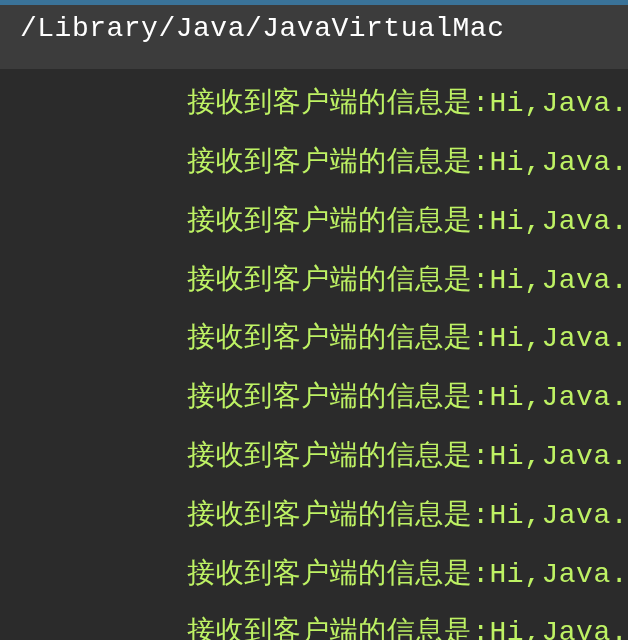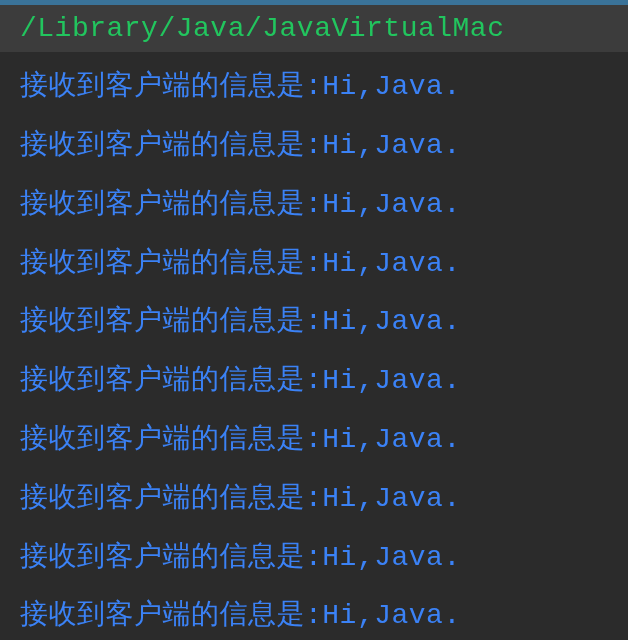--- a/index.html
+++ b/index.html
@@ -21,9 +21,9 @@
     }
     .header-line {
       background-color: #3c3c3c;
-      color: #22c55e;
+      color: #ffffff;
       font-size: 28px;
-      padding: 4px 0 4px 20px;
+      padding: 4px 0 21px 20px;
       white-space: nowrap;
       overflow: hidden;
       letter-spacing: 0.5px;

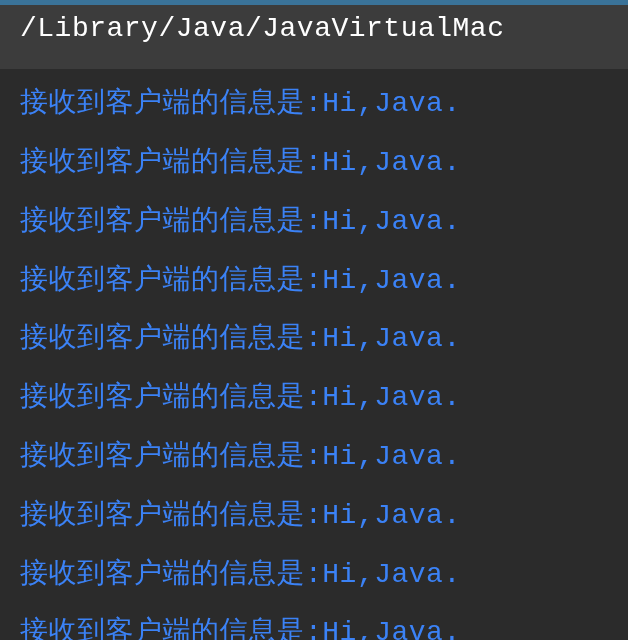--- a/index.html
+++ b/index.html
@@ -33,12 +33,13 @@
       padding: 6px 0 0 20px;
     }
     .console-line {
-      color: #3b82f6;
+      color: #bef264;
       font-size: 28px;
       line-height: 2.1;
       white-space: nowrap;
       letter-spacing: 0.5px;
       overflow: hidden;
+      text-align: right;
     }
   </style>
 </head>

